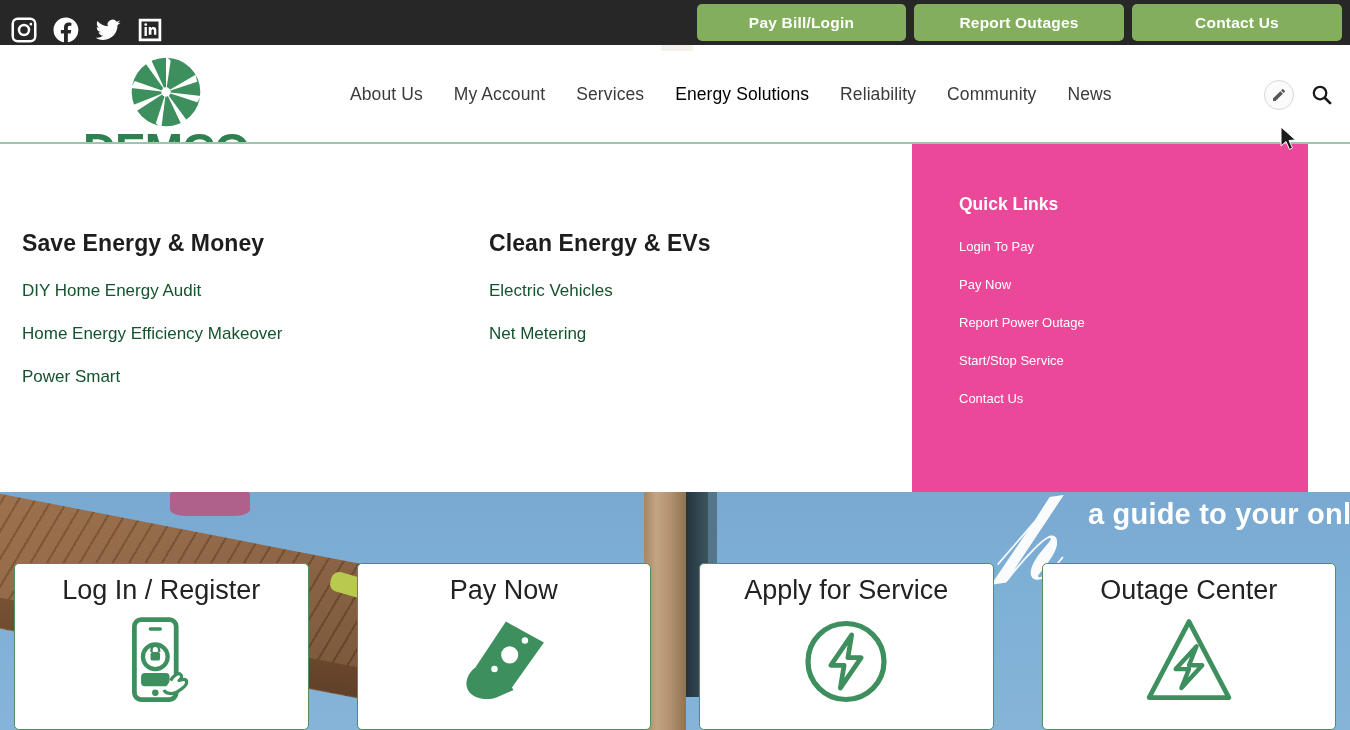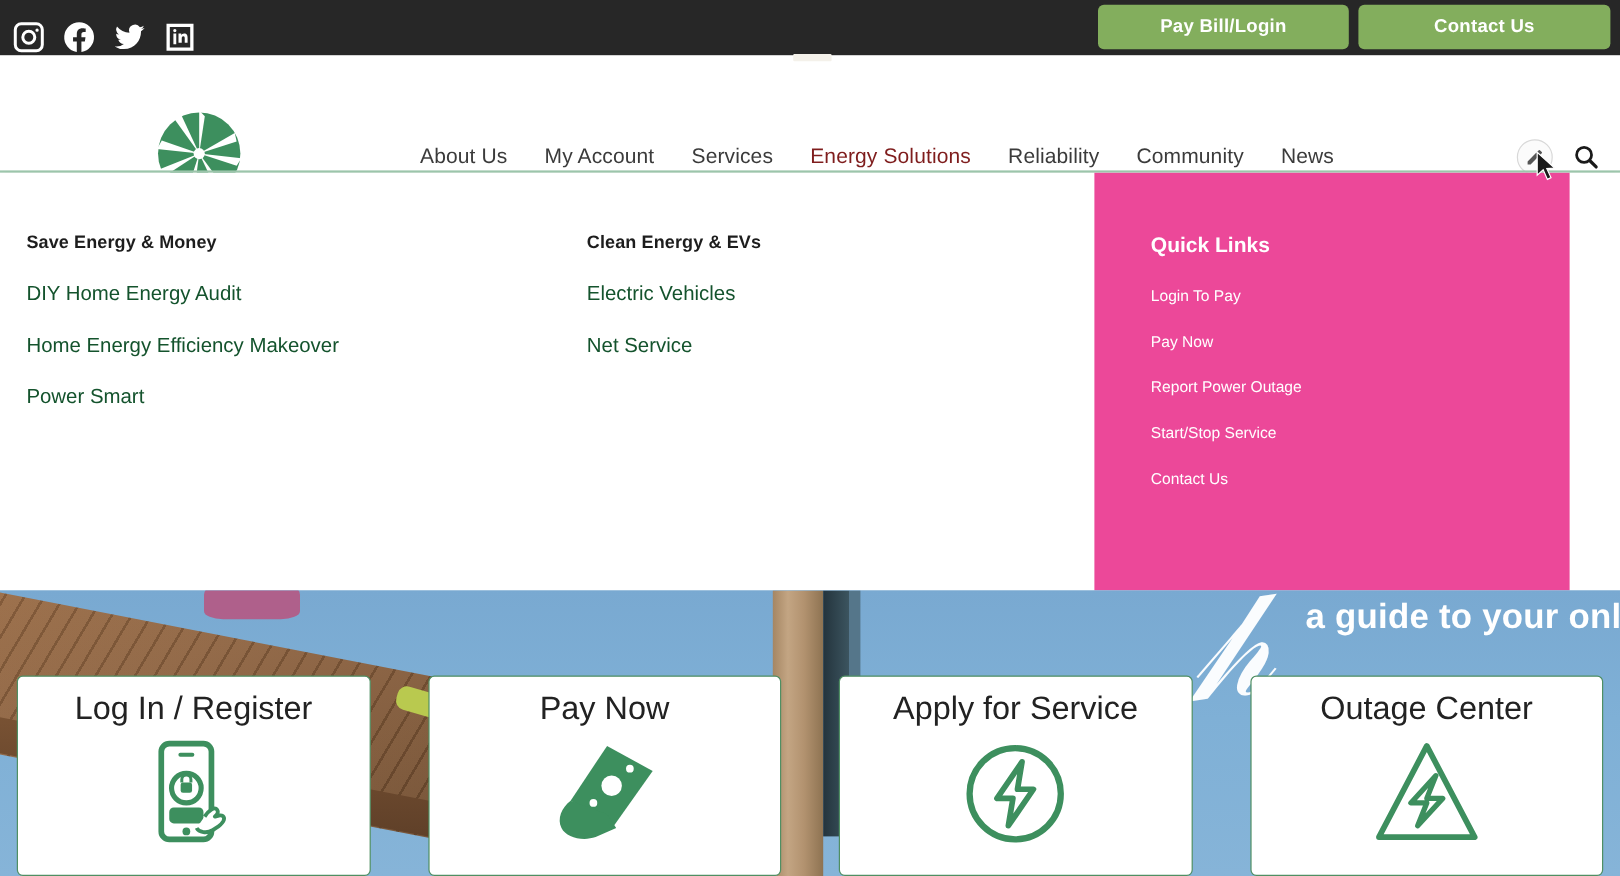--- a/index.html
+++ b/index.html
@@ -12,8 +12,8 @@
 
   
   .topbar {
-    position:absolute; left:0; top:0; width:1350px; height:46px;
-    background:#272727; display:flex; align-items:flex-end;
+    position:absolute; left:0; top:0; width:1350px; height:59px;
+    background:#272727; display:flex; align-items:center;
   }
   .social-group { display:flex; align-items:center; gap:12px; margin-left:9px; }
   .social-icon { width:30px; height:30px; display:block; cursor:pointer; }

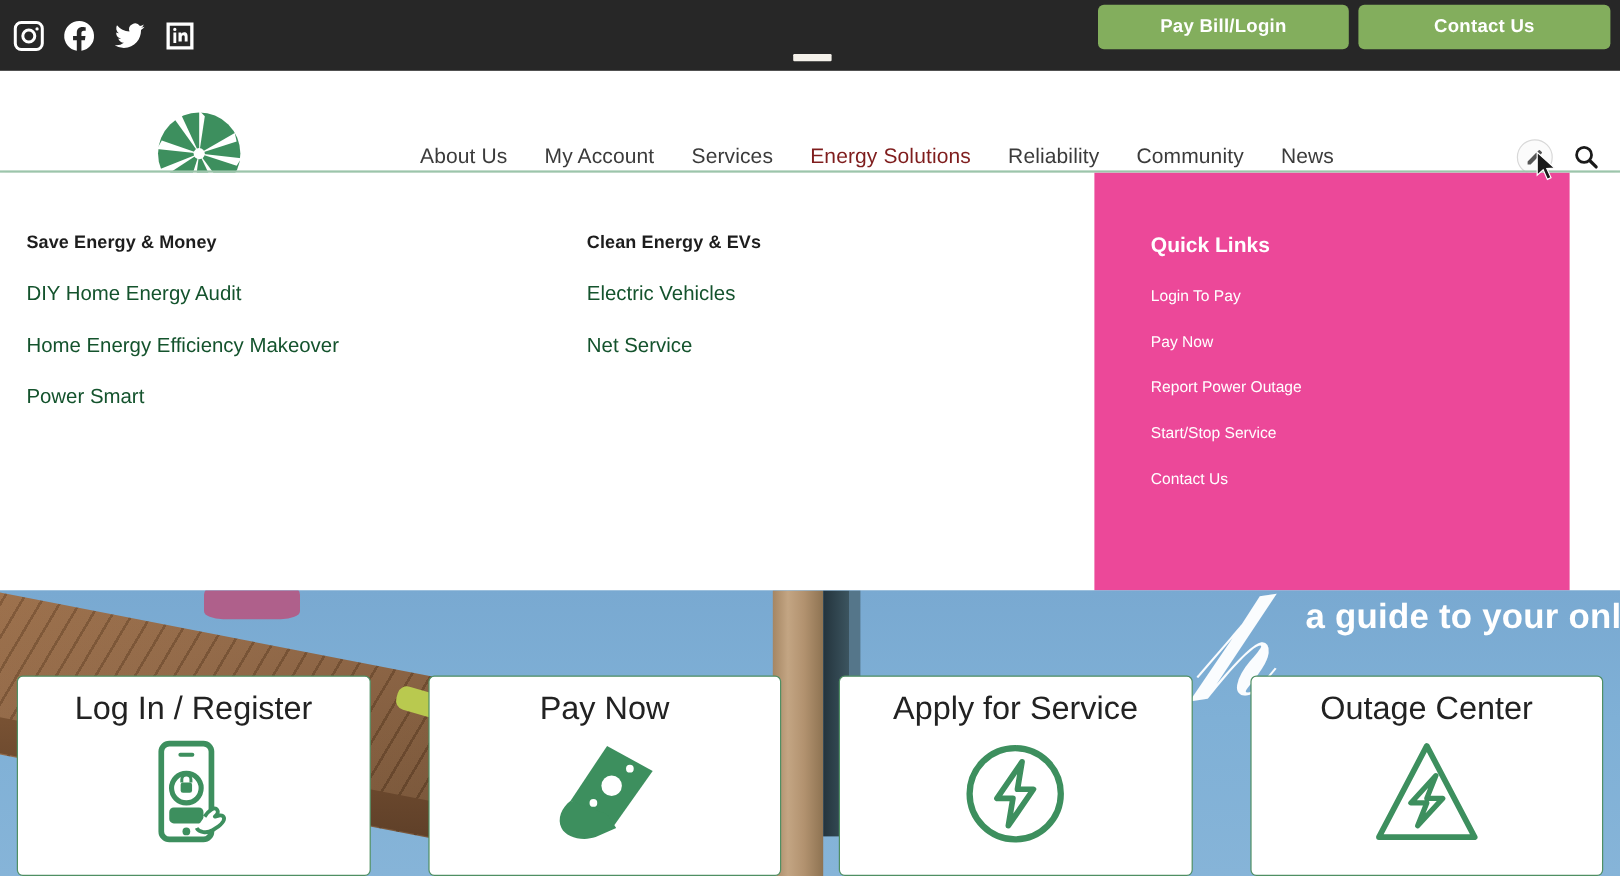--- a/index.html
+++ b/index.html
@@ -213,6 +213,7 @@
 
     <div class="topbtns">
       <button class="topbtn w1">Pay Bill/Login</button>
+      <button class="topbtn w2">Report Outages</button>
       <button class="topbtn w3">Contact Us</button>
     </div>
   </div>

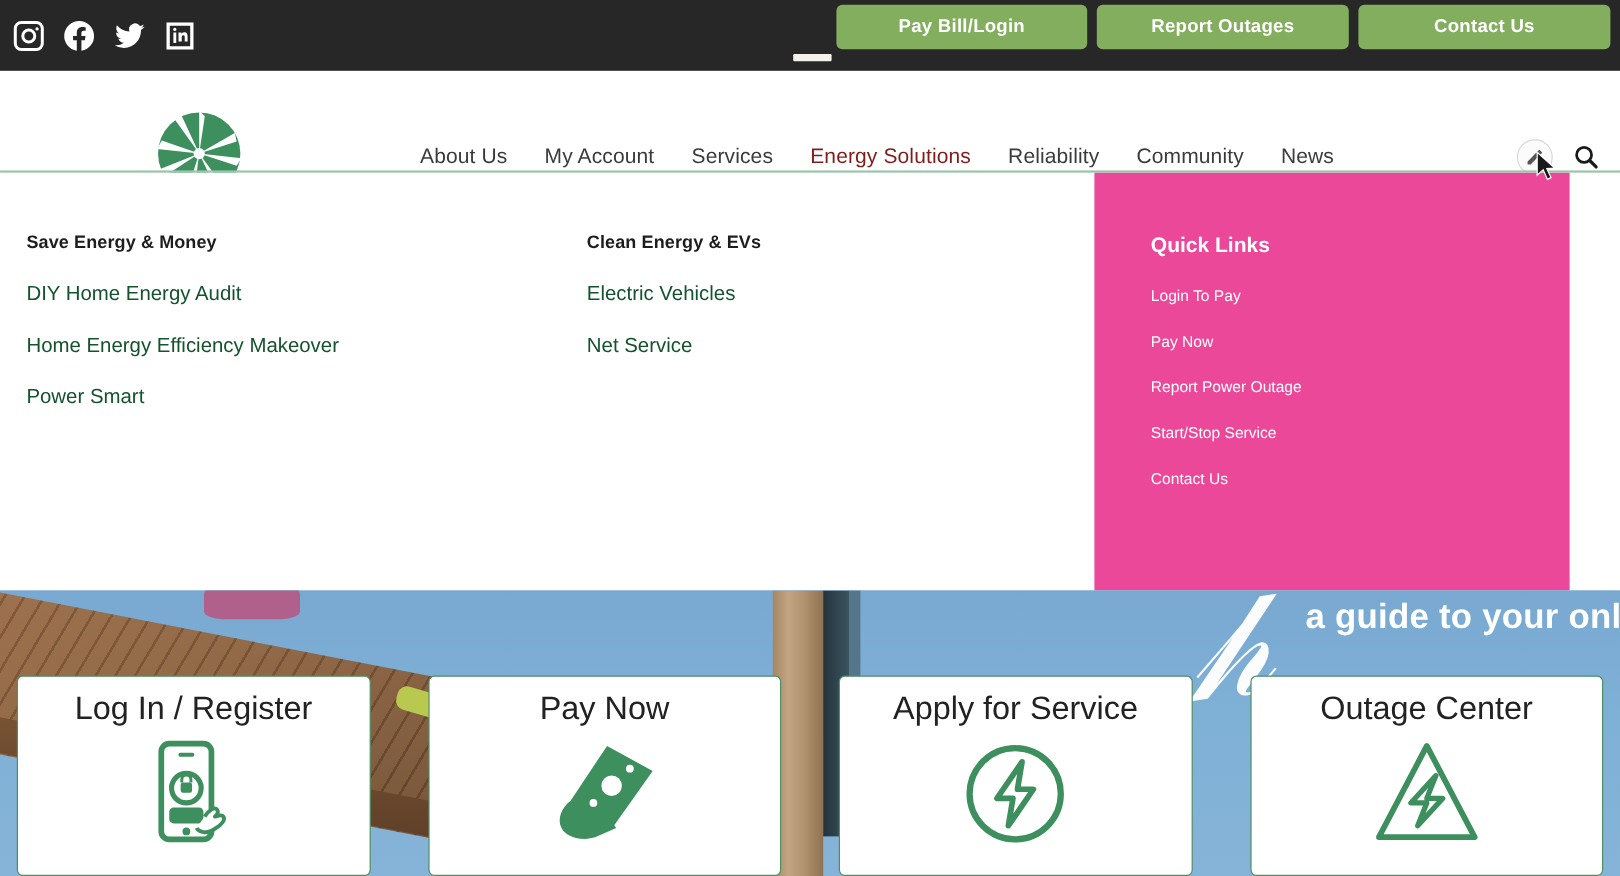--- a/index.html
+++ b/index.html
@@ -35,7 +35,6 @@
   .header {
     position:absolute; left:0; top:45px; width:1350px; height:118px;
     background:#ffffff;
-    margin-top:36px;
   }
   .logo-wrap {
     position:absolute; left:86px; top:8px; width:160px; height:120px;

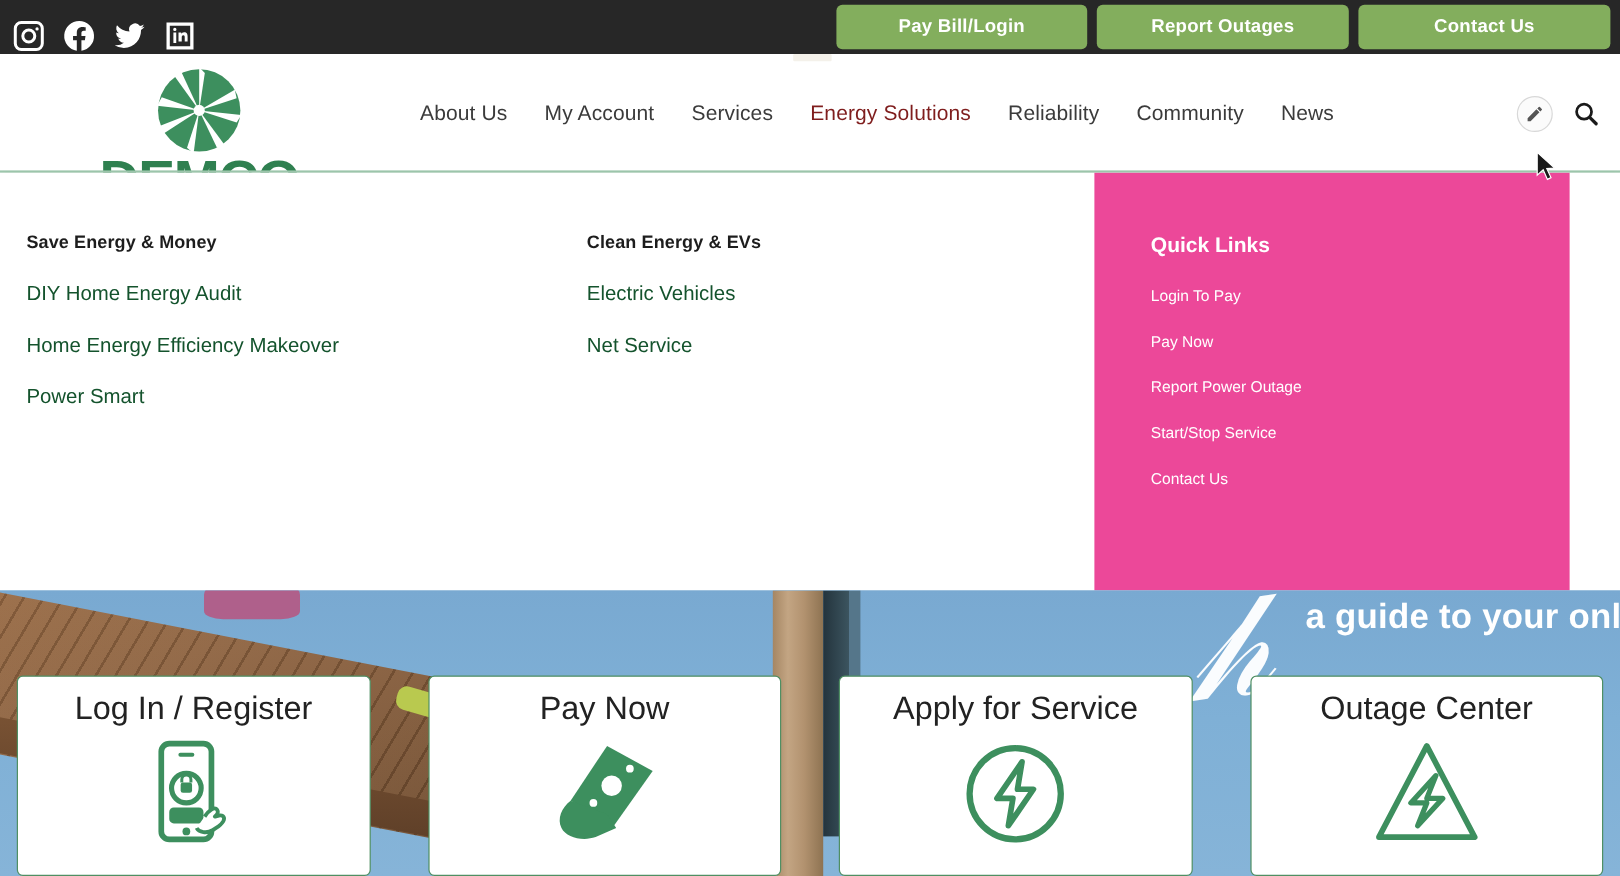--- a/index.html
+++ b/index.html
@@ -55,7 +55,7 @@
     font-size:17.5px; color:#3b3b3b; cursor:pointer; white-space:nowrap;
     letter-spacing:.1px;
   }
-  .nav-item.active { color:#7f1d1d; }
+  .nav-item.active { color:#000000; }
 
   .header-tools {
     position:absolute; right:16px; top:0; height:99px;

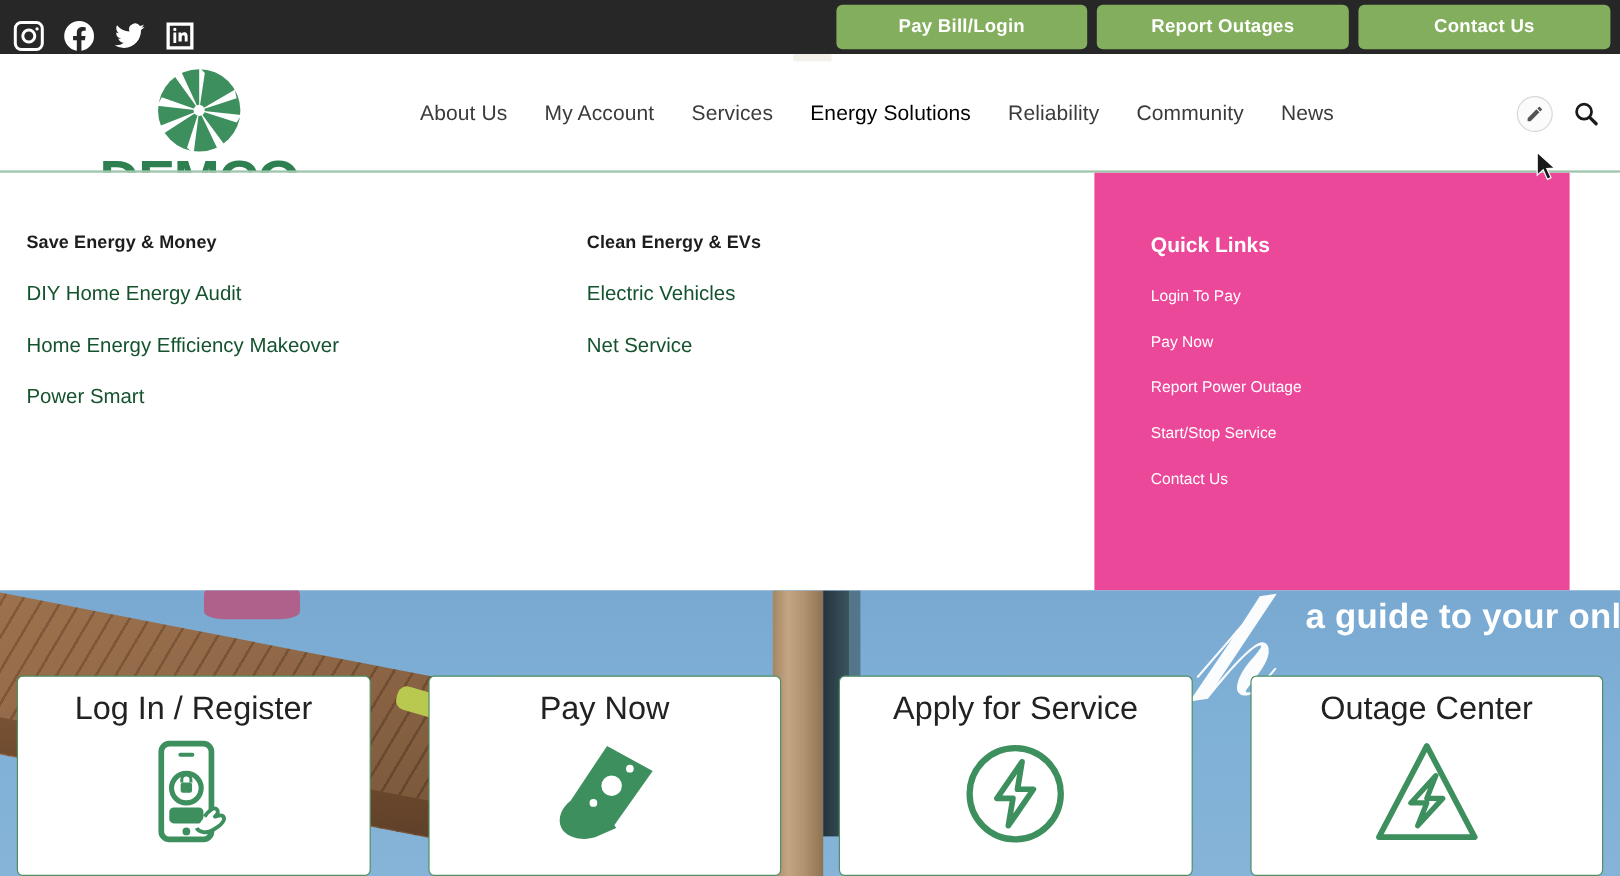--- a/index.html
+++ b/index.html
@@ -82,8 +82,9 @@
   .dd-col-1 { left:22px; }
   .dd-col-2 { left:489px; }
   .dd-head {
-    font-size:15px; font-weight:bold; color:#1d1d1d; margin-bottom:24px;
+    font-size:23px; font-weight:bold; color:#1d1d1d; margin-bottom:24px;
     letter-spacing:.1px;
+    margin-top:36px;
   }
   .dd-link {
     font-size:17px; color:#14532d; margin-bottom:23px; cursor:pointer;

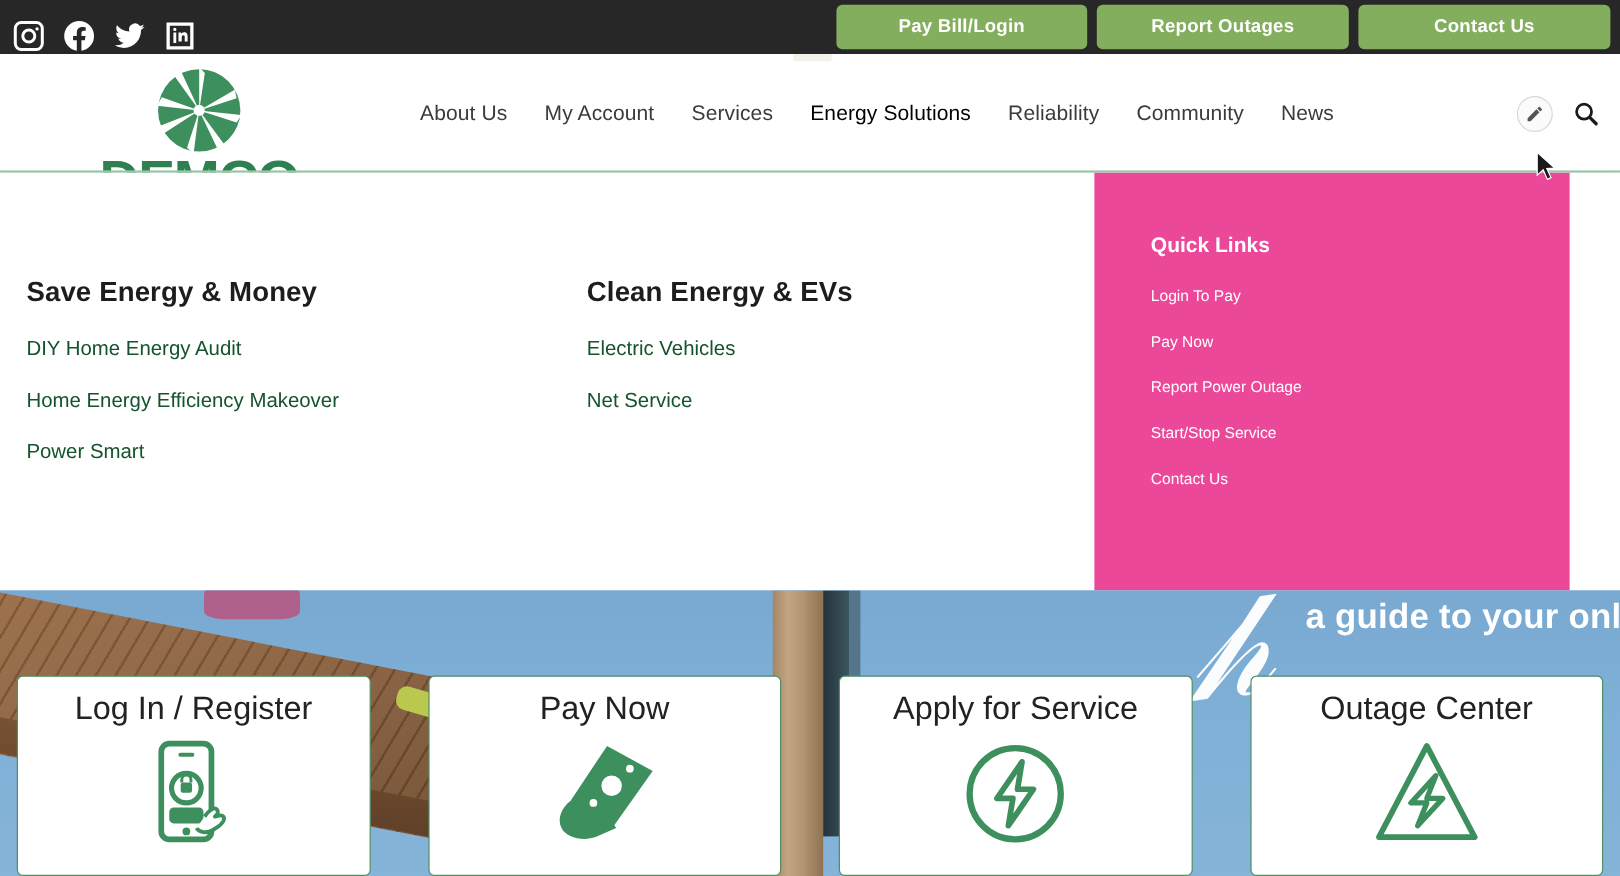--- a/index.html
+++ b/index.html
@@ -277,7 +277,7 @@
     <div class="dd-col dd-col-2">
       <div class="dd-head">Clean Energy &amp; EVs</div>
       <div class="dd-link">Electric Vehicles</div>
-      <div class="dd-link">Net Service</div>
+      <div class="dd-link">Net Metering</div>
     </div>
 
     <div class="quicklinks">

